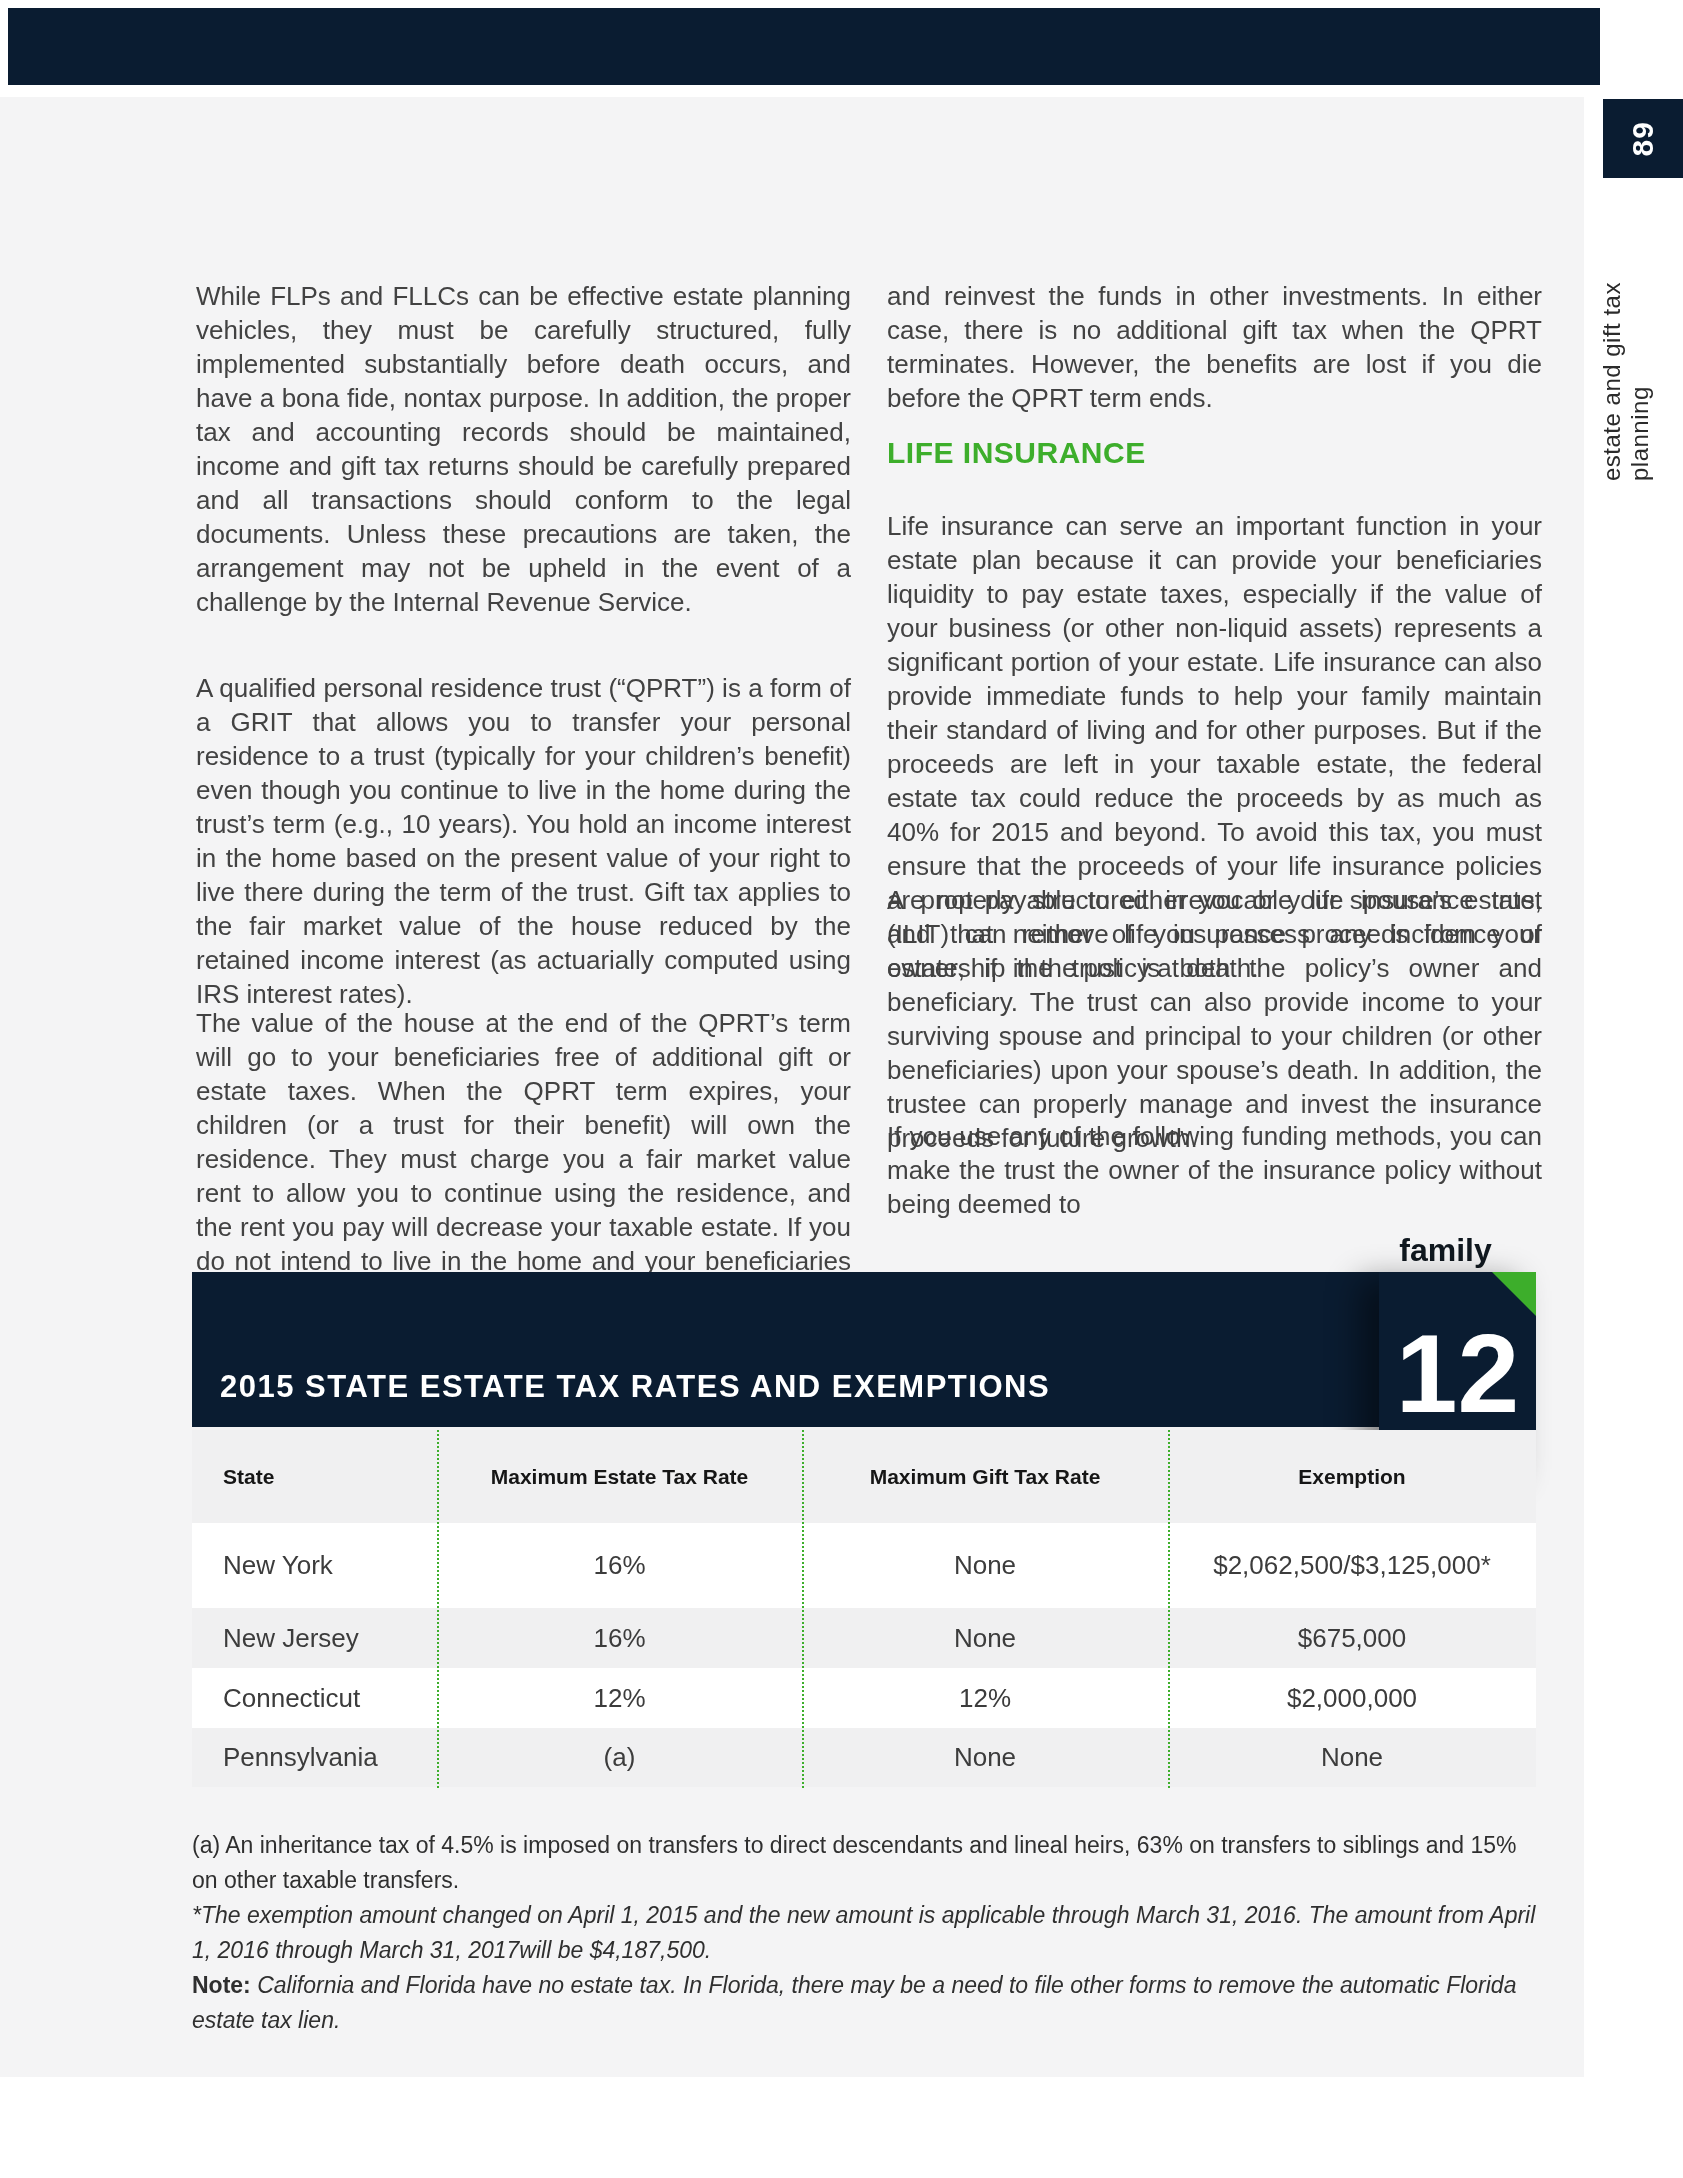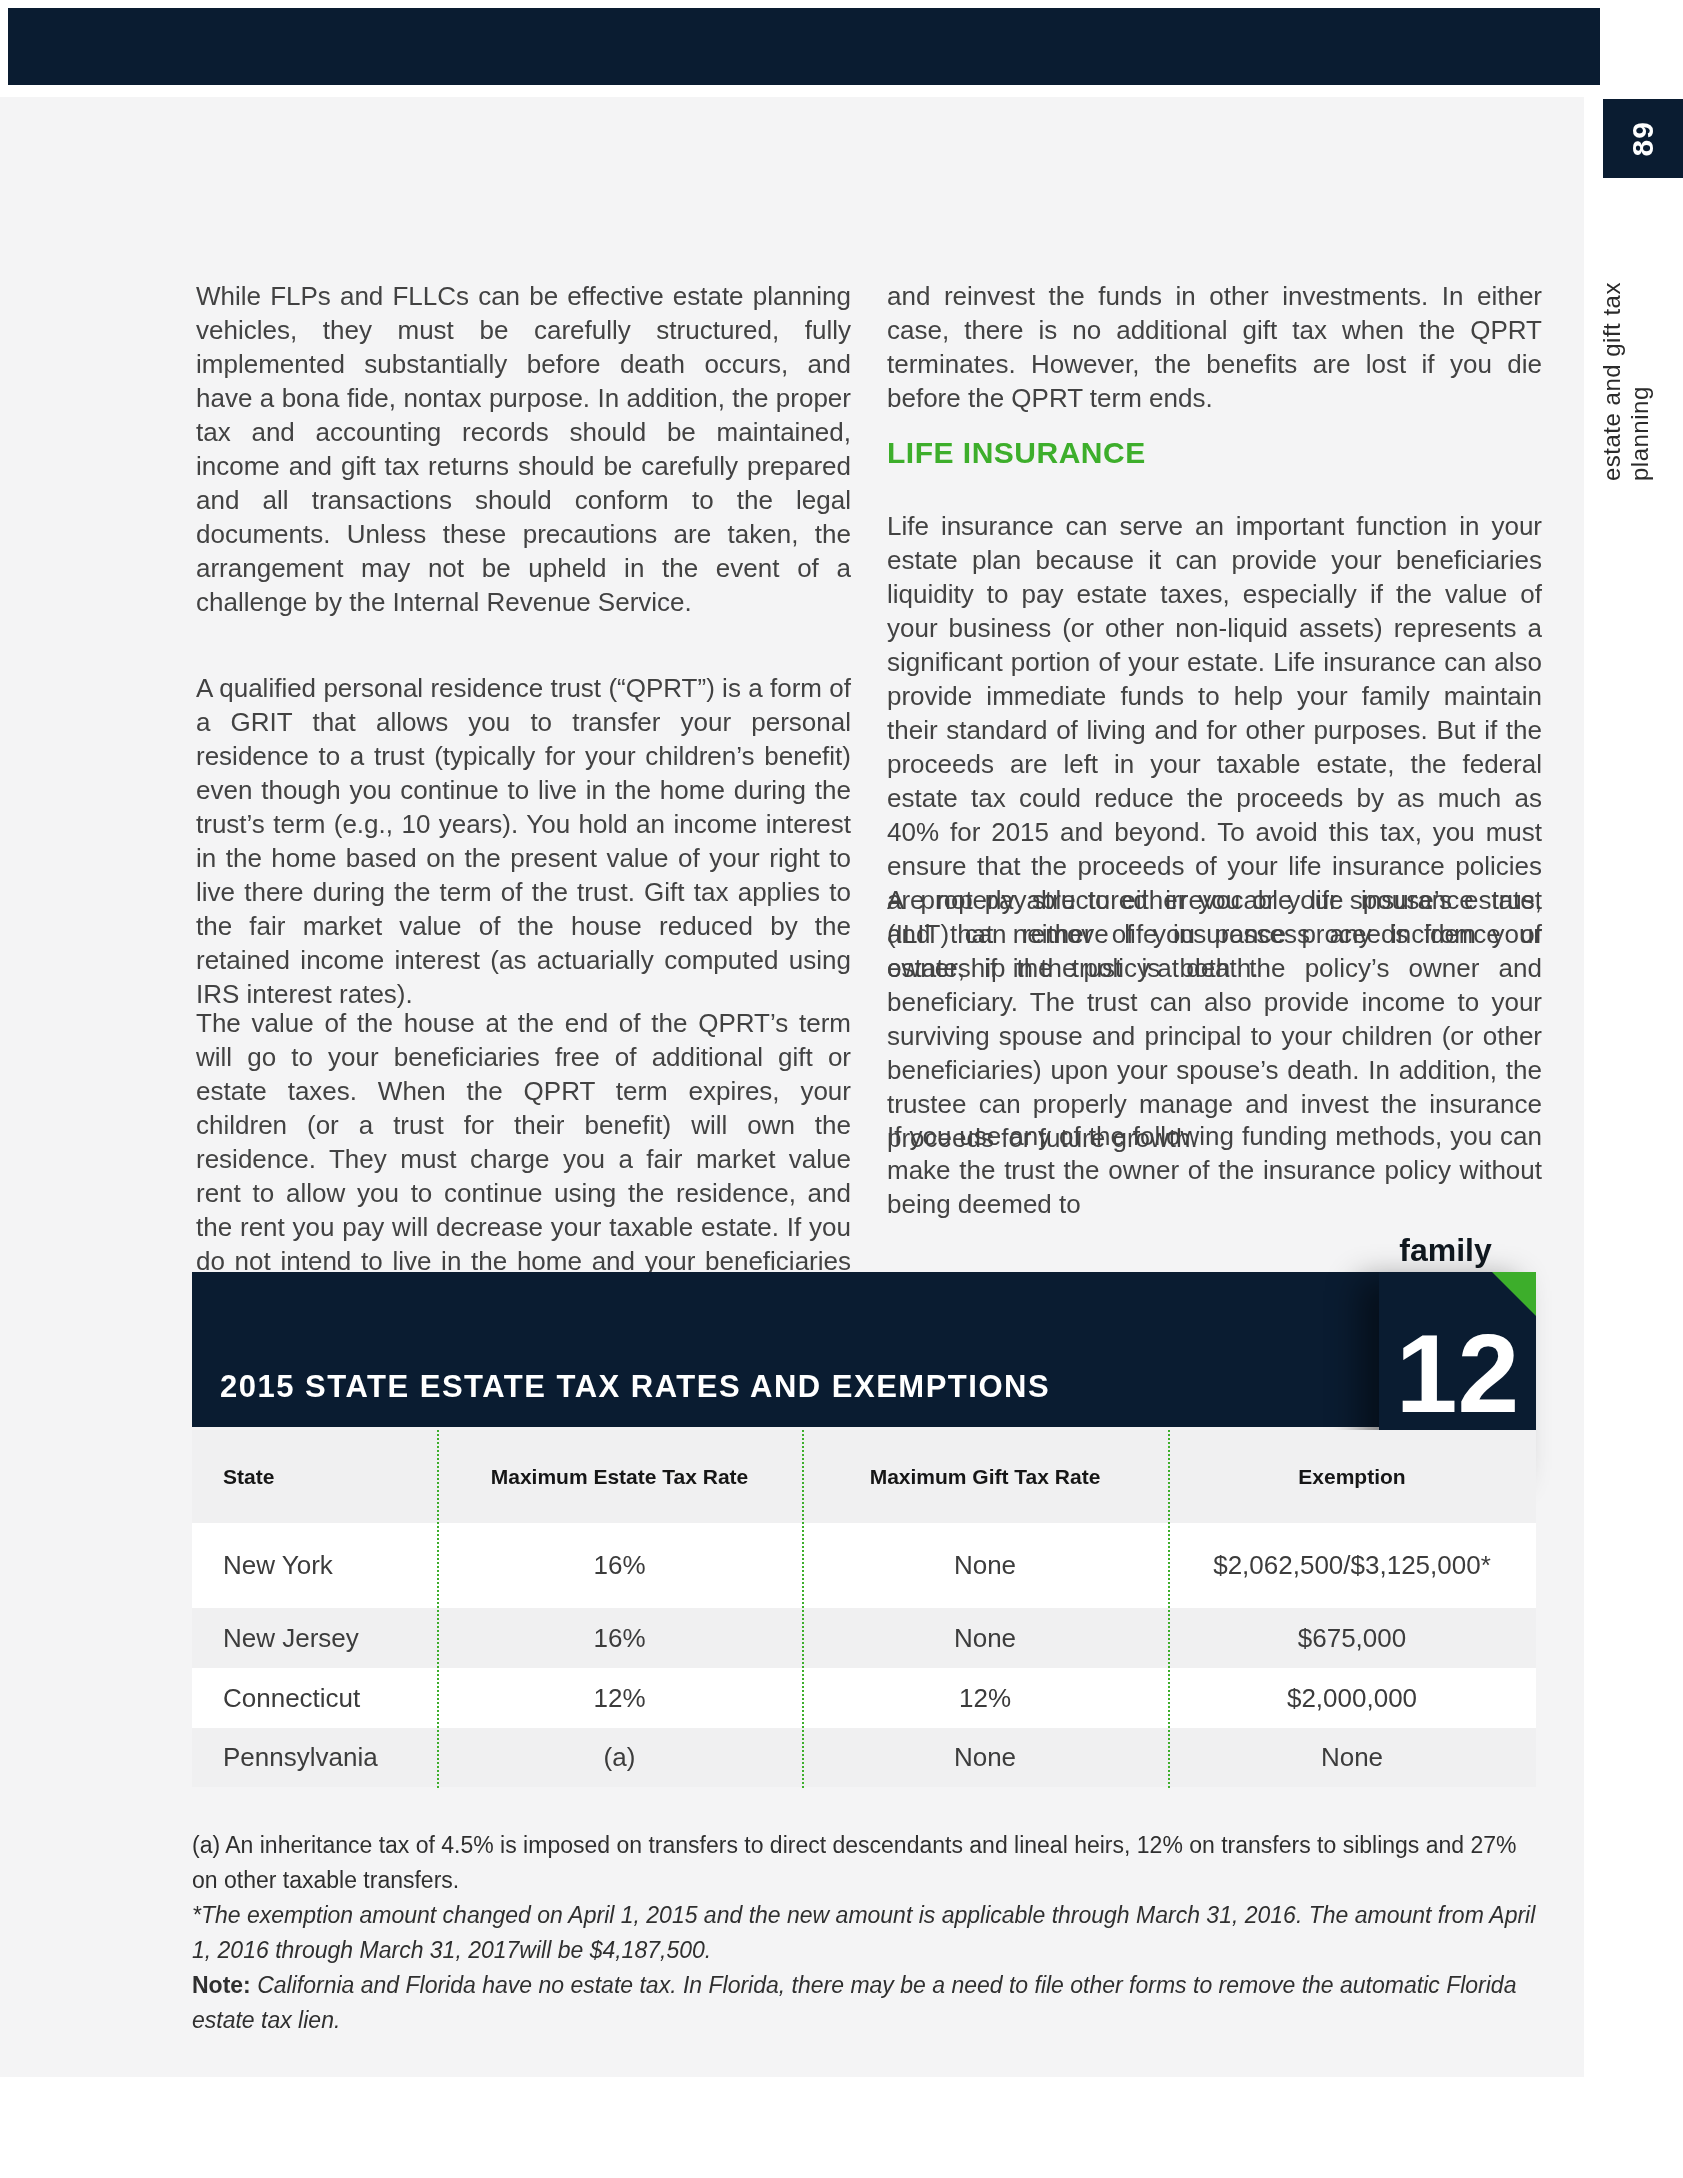--- a/index.html
+++ b/index.html
@@ -142,7 +142,7 @@
   <div class="sep" style="left:1168px;"></div>
 
   <div class="footnotes">
-    <p>(a) An inheritance tax of 4.5% is imposed on transfers to direct descendants and lineal heirs, 12% on transfers to siblings and 27% on other taxable transfers.</p>
+    <p>(a) An inheritance tax of 4.5% is imposed on transfers to direct descendants and lineal heirs, 63% on transfers to siblings and 15% on other taxable transfers.</p>
     <p class="fn-italic">*The exemption amount changed on April 1, 2015 and the new amount is applicable through March 31, 2016. The amount from April 1, 2016 through March 31, 2017will be $4,187,500.</p>
     <p class="fn-italic"><span class="fn-note-label">Note:</span><span> California and Florida have no estate tax. In Florida, there may be a need to file other forms to remove the automatic Florida estate tax lien.</span></p>
   </div>

